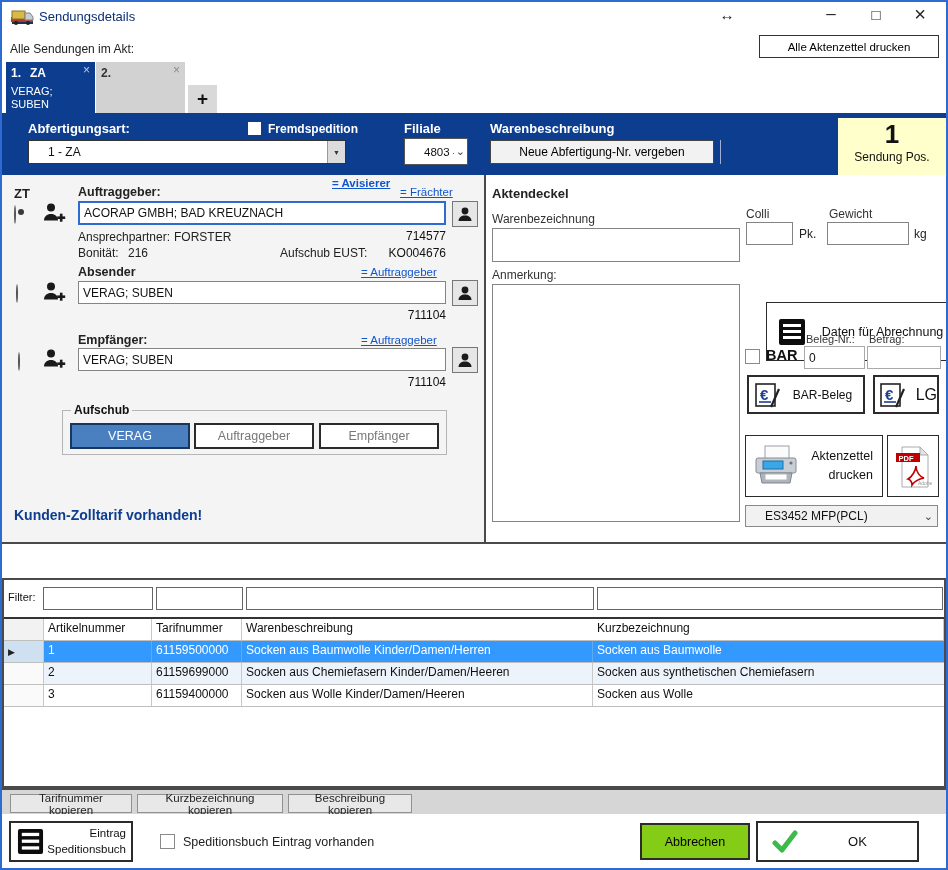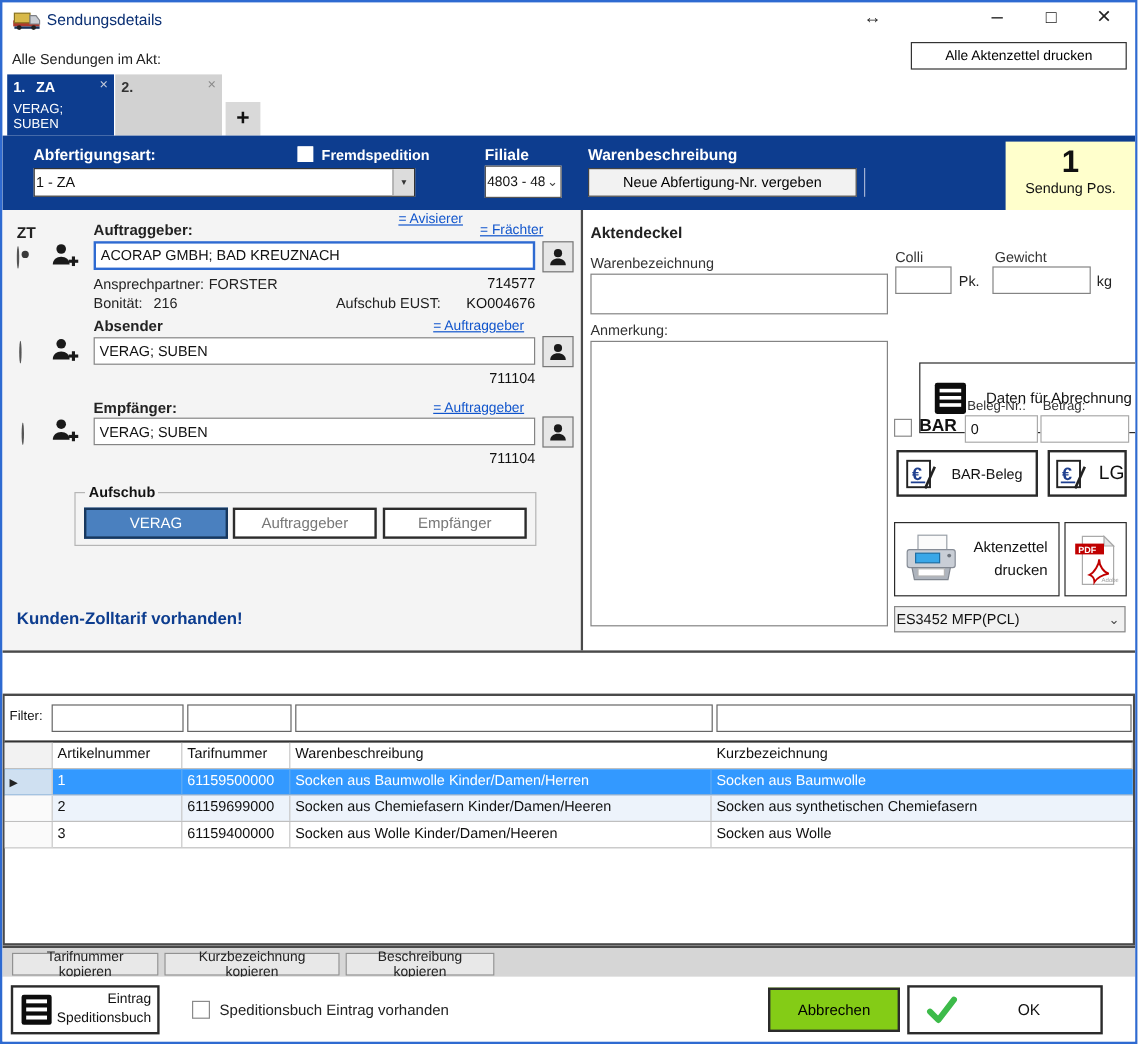--- a/index.html
+++ b/index.html
@@ -18,7 +18,7 @@
   input,textarea{font-family:"Liberation Sans",sans-serif;font-size:12px;color:#111;box-sizing:border-box;padding:1px 4px;background:#fff;border:1px solid #848484;outline:none;}
   textarea{resize:none;}
   .combo{display:flex;align-items:center;background:#fff;border:1px solid #555;overflow:hidden;}
-  .combo .ctext{flex:1;font-size:12px;padding-left:1px;white-space:nowrap;overflow:hidden;}
+  .combo .ctext{flex:1;font-size:12px;padding-left:19px;white-space:nowrap;overflow:hidden;}
   .combo .carrow{width:17px;align-self:stretch;background:#dcdcdc;border-left:1px solid #999;display:flex;align-items:center;justify-content:center;font-size:7px;color:#333;}
   .chev{font-size:11px;color:#444;padding:0 4px;}
   .radio{width:14px;height:14px;border:1px solid #555;border-radius:50%;background:#fff;position:relative;}

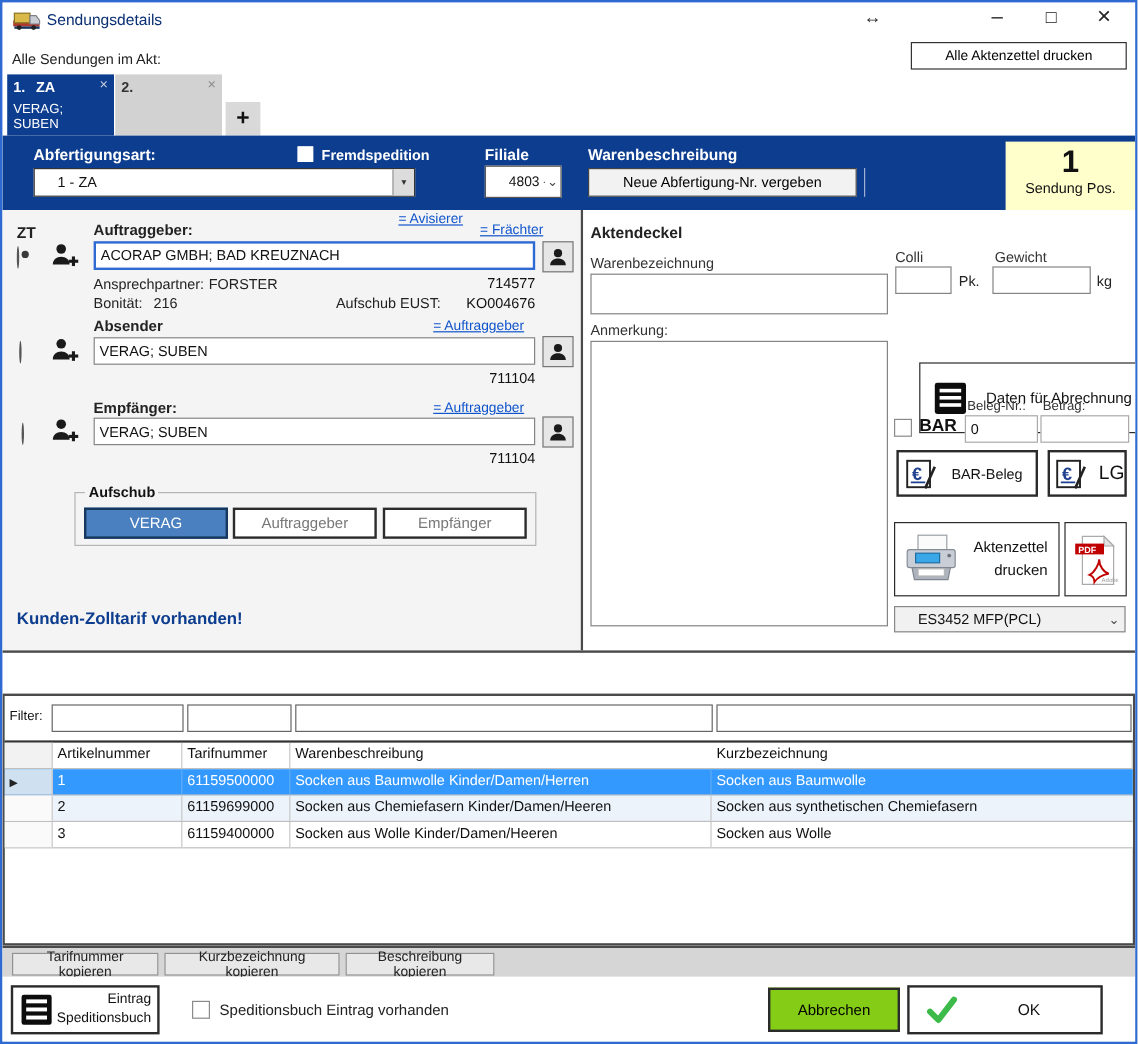--- a/index.html
+++ b/index.html
@@ -107,7 +107,7 @@
         </svg>
     </span>
     <span class="abs lbl bold" style="left:76px;top:10px;font-size:12.5px;">Auftraggeber:</span>
-    <span class="abs lnk" style="left:330px;top:2px;">= Avisierer</span>
+    <span class="abs lnk" style="left:330px;top:2px;font-weight:bold;">= Avisierer</span>
     <span class="abs lnk" style="left:398px;top:11px;">= Frächter</span>
     <input class="abs" style="left: 76px; top: 26px; width: 368px; height: 24px; border: 2px solid rgb(46, 106, 209);" value="ACORAP GMBH; BAD KREUZNACH">
     <span class="abs personbtn" style="left:450px;top:26px;width:26px;height:26px;">

